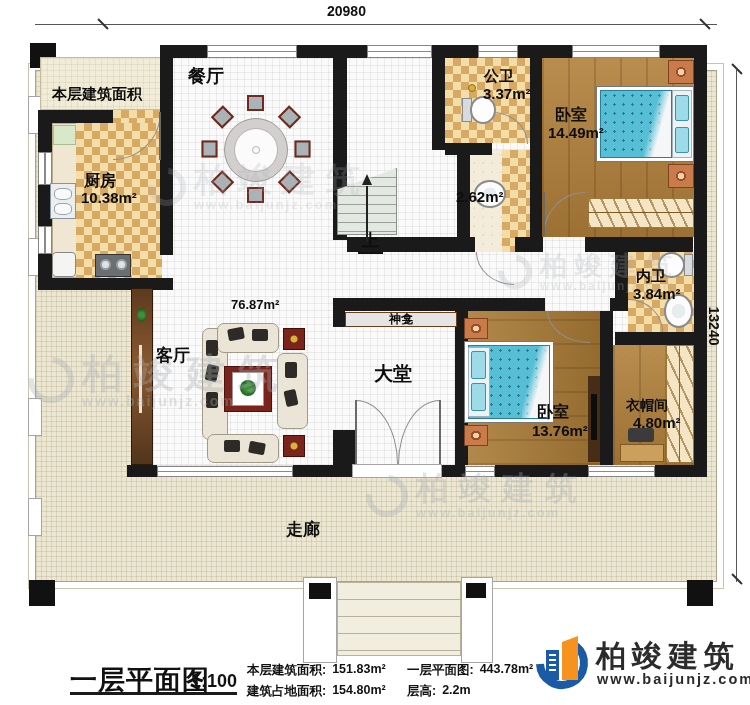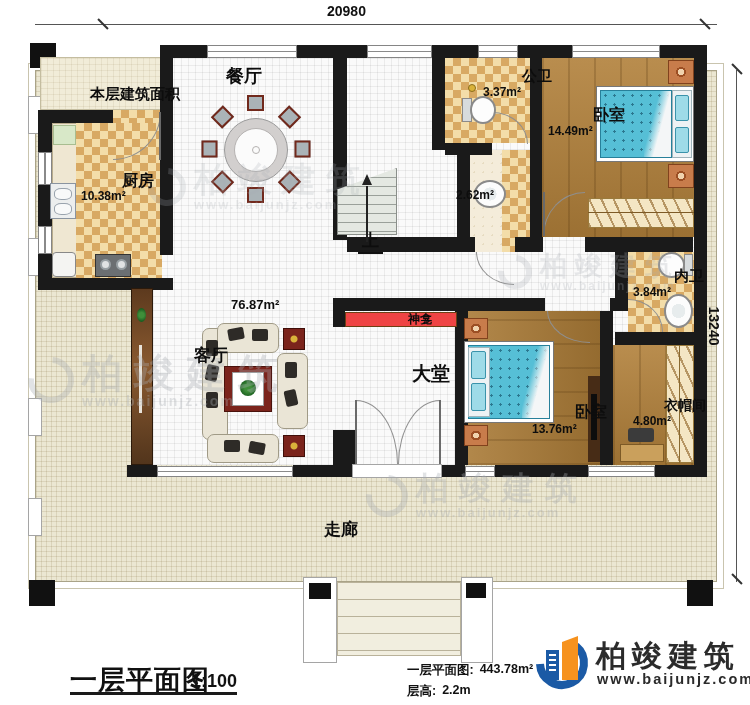--- a/index.html
+++ b/index.html
@@ -79,7 +79,7 @@
   .chair{background:#aab3b7;border:2px solid #71291c;}
   .tablering{background:#d2cfce;border:1px solid #9a9a9a;border-radius:50%;}
   .tablein{background:#fbfbfb;border:1px solid #b5b2b1;border-radius:50%;}
-  .lbl{font-weight:bold;color:#0d0d0d;white-space:nowrap;line-height:1.1;padding-left:38px;}
+  .lbl{font-weight:bold;color:#0d0d0d;white-space:nowrap;line-height:1.1;}
   .area{font-weight:bold;color:#0d0d0d;white-space:nowrap;font-size:12px;line-height:1;}
   .dline{background:#555;}
   .tick{background:#333;transform:rotate(45deg);}

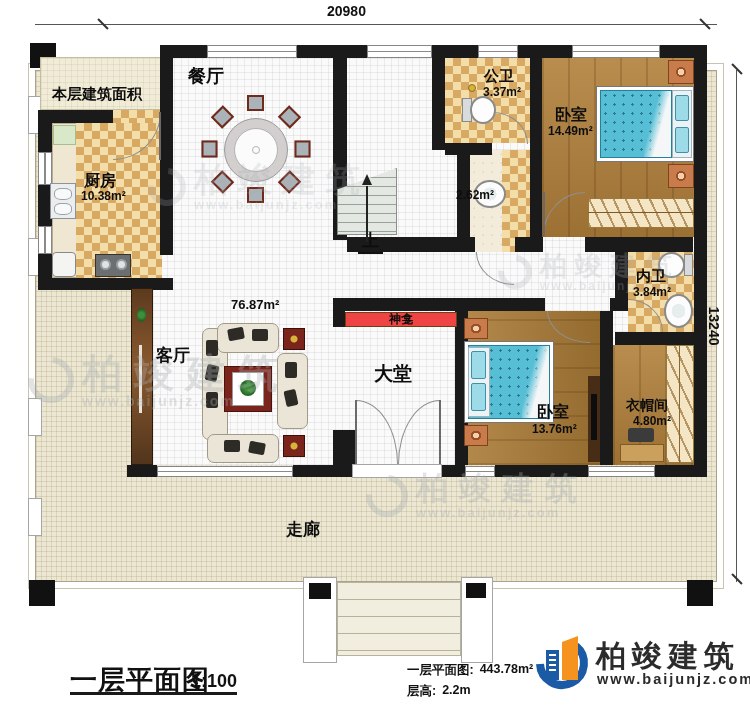--- a/index.html
+++ b/index.html
@@ -80,7 +80,7 @@
   .tablering{background:#d2cfce;border:1px solid #9a9a9a;border-radius:50%;}
   .tablein{background:#fbfbfb;border:1px solid #b5b2b1;border-radius:50%;}
   .lbl{font-weight:bold;color:#0d0d0d;white-space:nowrap;line-height:1.1;}
-  .area{font-weight:bold;color:#0d0d0d;white-space:nowrap;font-size:12px;line-height:1;}
+  .area{font-weight:bold;color:#0d0d0d;white-space:nowrap;font-size:15px;line-height:1;}
   .dline{background:#555;}
   .tick{background:#333;transform:rotate(45deg);}
   .dimtxt{font-weight:bold;font-size:14px;color:#111;white-space:nowrap;}

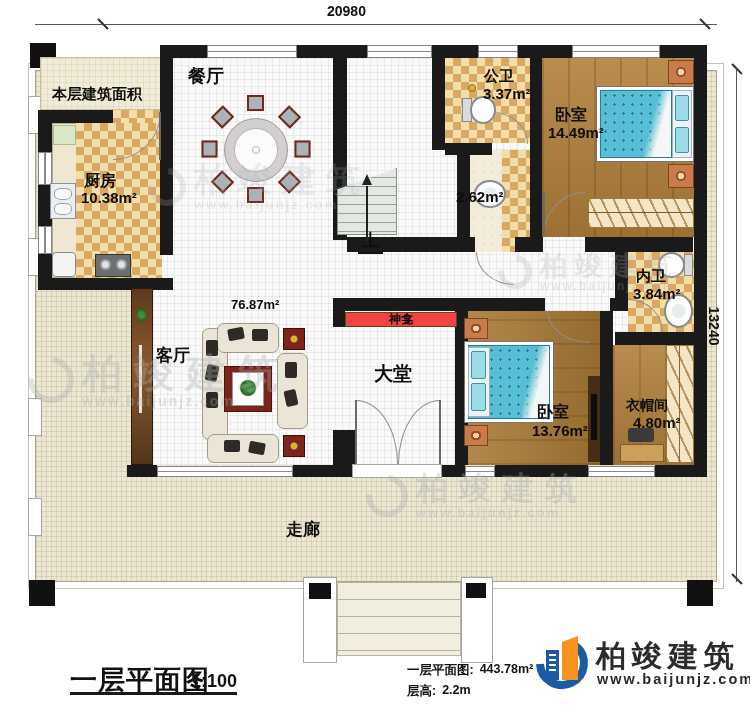--- a/index.html
+++ b/index.html
@@ -72,7 +72,7 @@
   .handle{background:#e8e3da;}
   .tvcab{background:#472c16;}
   .tv{background:#0d0d0d;}
-  .shrinebox{background:#ef4444;border:1px solid #6d3f14;display:flex;align-items:center;justify-content:center;}
+  .shrinebox{background:#e5e5e5;border:1px solid #6d3f14;display:flex;align-items:center;justify-content:center;}
   .dresser{background:#caa05c;border:1px solid #7d5a26;}
   .stool{background:#3b3b3b;border-radius:3px;}
   .dot{background:#d9b23a;border:1px solid #8a6d1d;border-radius:50%;}

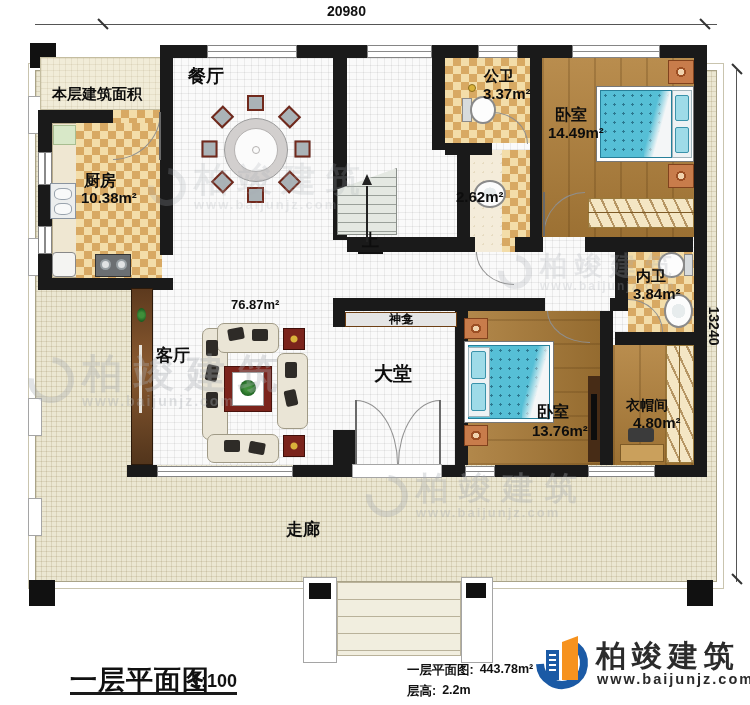--- a/index.html
+++ b/index.html
@@ -338,6 +338,10 @@
   <div class="a tb-title" style="left:70px;top:662px;font-size:27px;letter-spacing:1px;">一层平面图</div>
   <div class="a tb-title" style="left:191px;top:671px;font-size:18px;">1:100</div>
   <div class="a" style="left:70px;top:692px;width:167px;height:3px;background:#1a1a1a;"></div>
+  <div class="a stat" style="left:247px;top:662px;">
+    <span>本层建筑面积:</span>
+    <span>151.83m²</span>
+  </div>
   <div class="a stat" style="left:407px;top:662px;">
     <span>一层平面图:</span>
     <span>443.78m²</span>

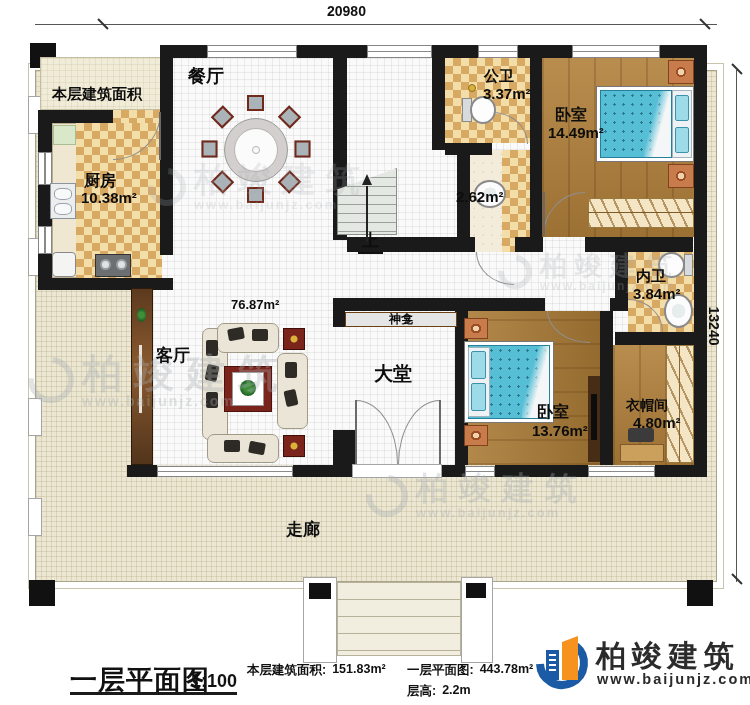--- a/index.html
+++ b/index.html
@@ -342,6 +342,10 @@
     <span>本层建筑面积:</span>
     <span>151.83m²</span>
   </div>
+  <div class="a stat" style="left:247px;top:683px;">
+    <span>建筑占地面积:</span>
+    <span>154.80m²</span>
+  </div>
   <div class="a stat" style="left:407px;top:662px;">
     <span>一层平面图:</span>
     <span>443.78m²</span>

